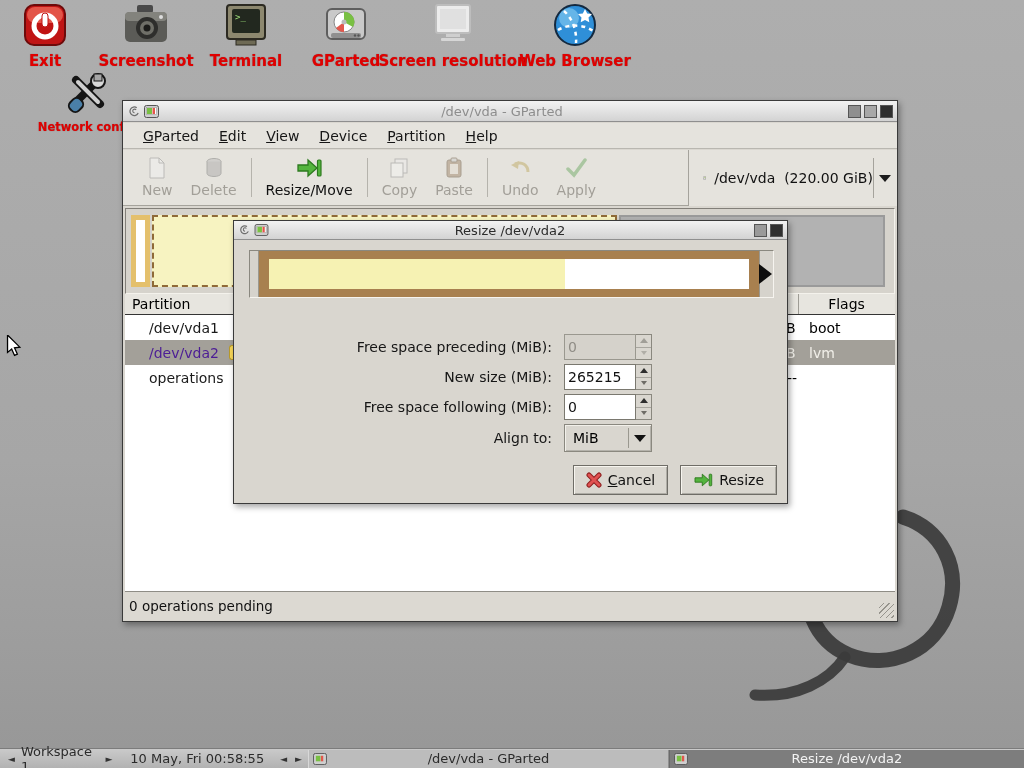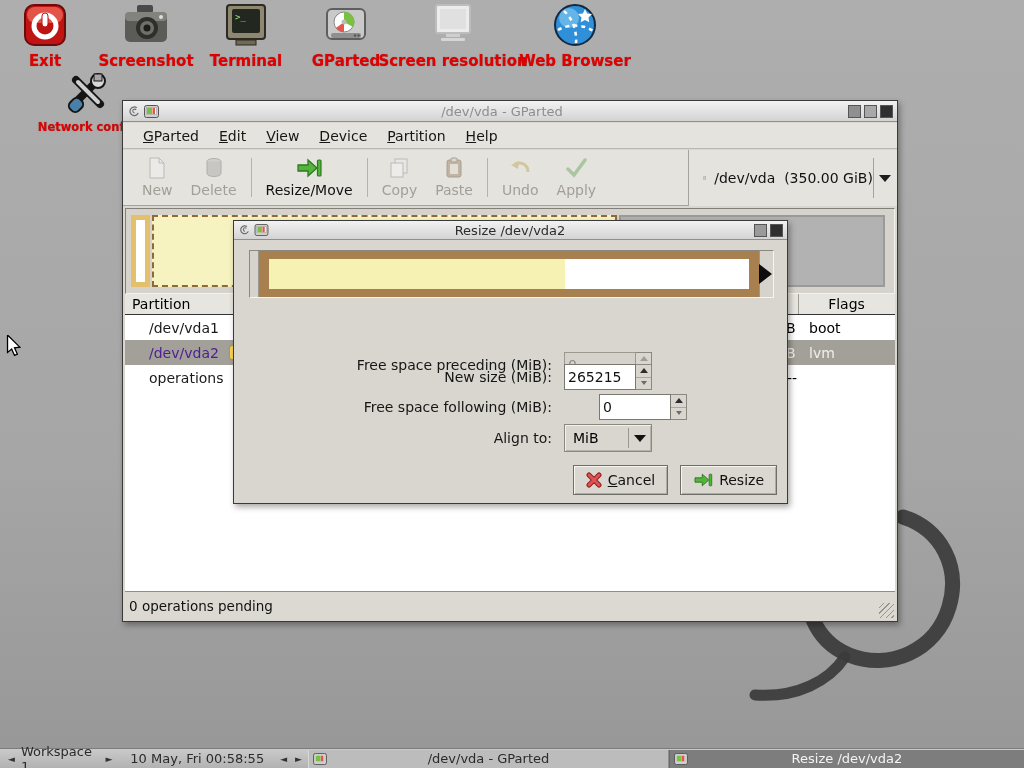--- a/index.html
+++ b/index.html
@@ -379,7 +379,7 @@
       <path d="M10,9 L10,3 A6,6 0 0 1 15.5,12 Z" fill="#79c043"></path>
       <path d="M10,9 l5,-4" stroke="#e0a11a" stroke-width="2"></path>
     </svg>
-    <span class="dtext">/dev/vda  (350.00 GiB)</span>
+    <span class="dtext">/dev/vda  (220.00 GiB)</span>
     <span class="dsep"></span>
     <span class="device-arrow"></span>
   </div>

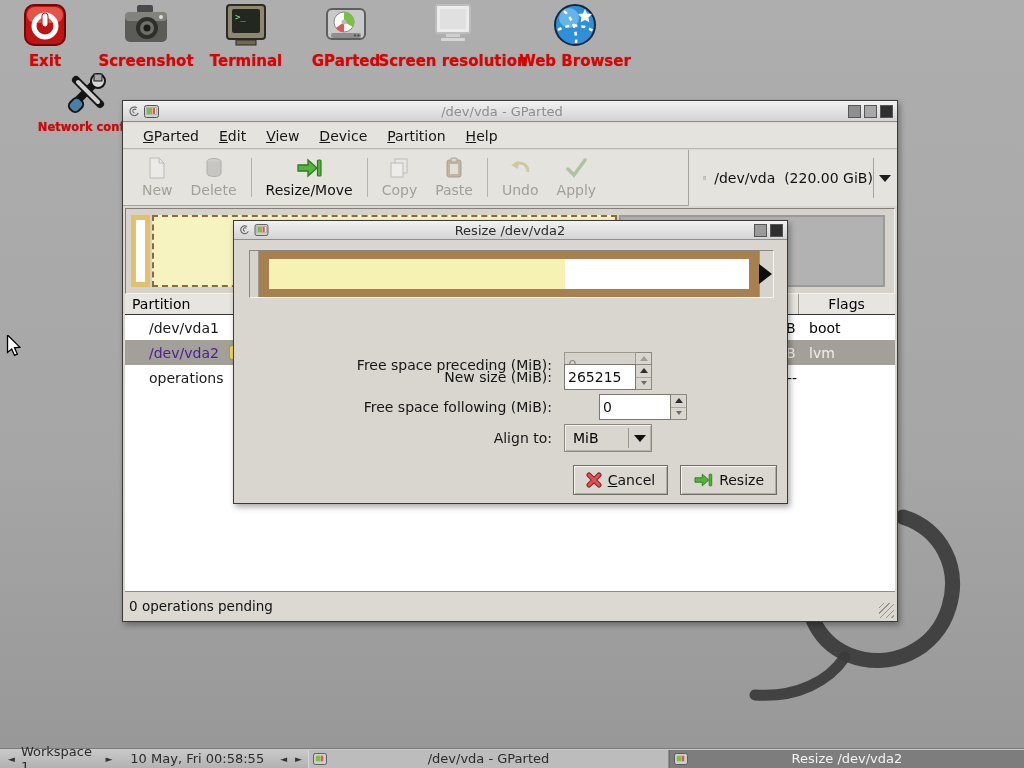--- a/index.html
+++ b/index.html
@@ -452,7 +452,7 @@
   </div>
 
 
-  <div class="frow" style="top:112px;margin-top:18px;">
+  <div class="frow" style="top:112px;">
     <span class="flabel">Free space preceding (MiB):</span>
     <div class="spin disabled">
       <input disabled="" value="0" style="">

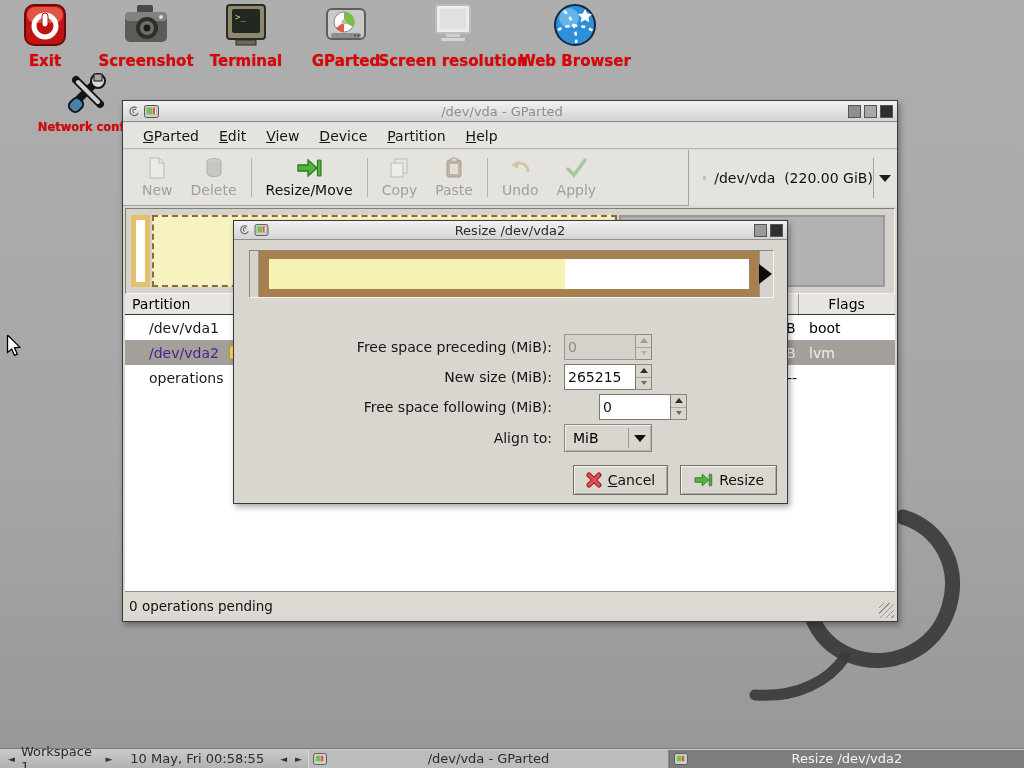--- a/index.html
+++ b/index.html
@@ -482,7 +482,7 @@
     </div>
   </div>
 
-  <div class="frow" style="top:172px;gap:35px;">
+  <div class="frow" style="top:172px;">
     <span class="flabel">Free space following (MiB):</span>
     <div class="spin">
       <input value="0" style="">

